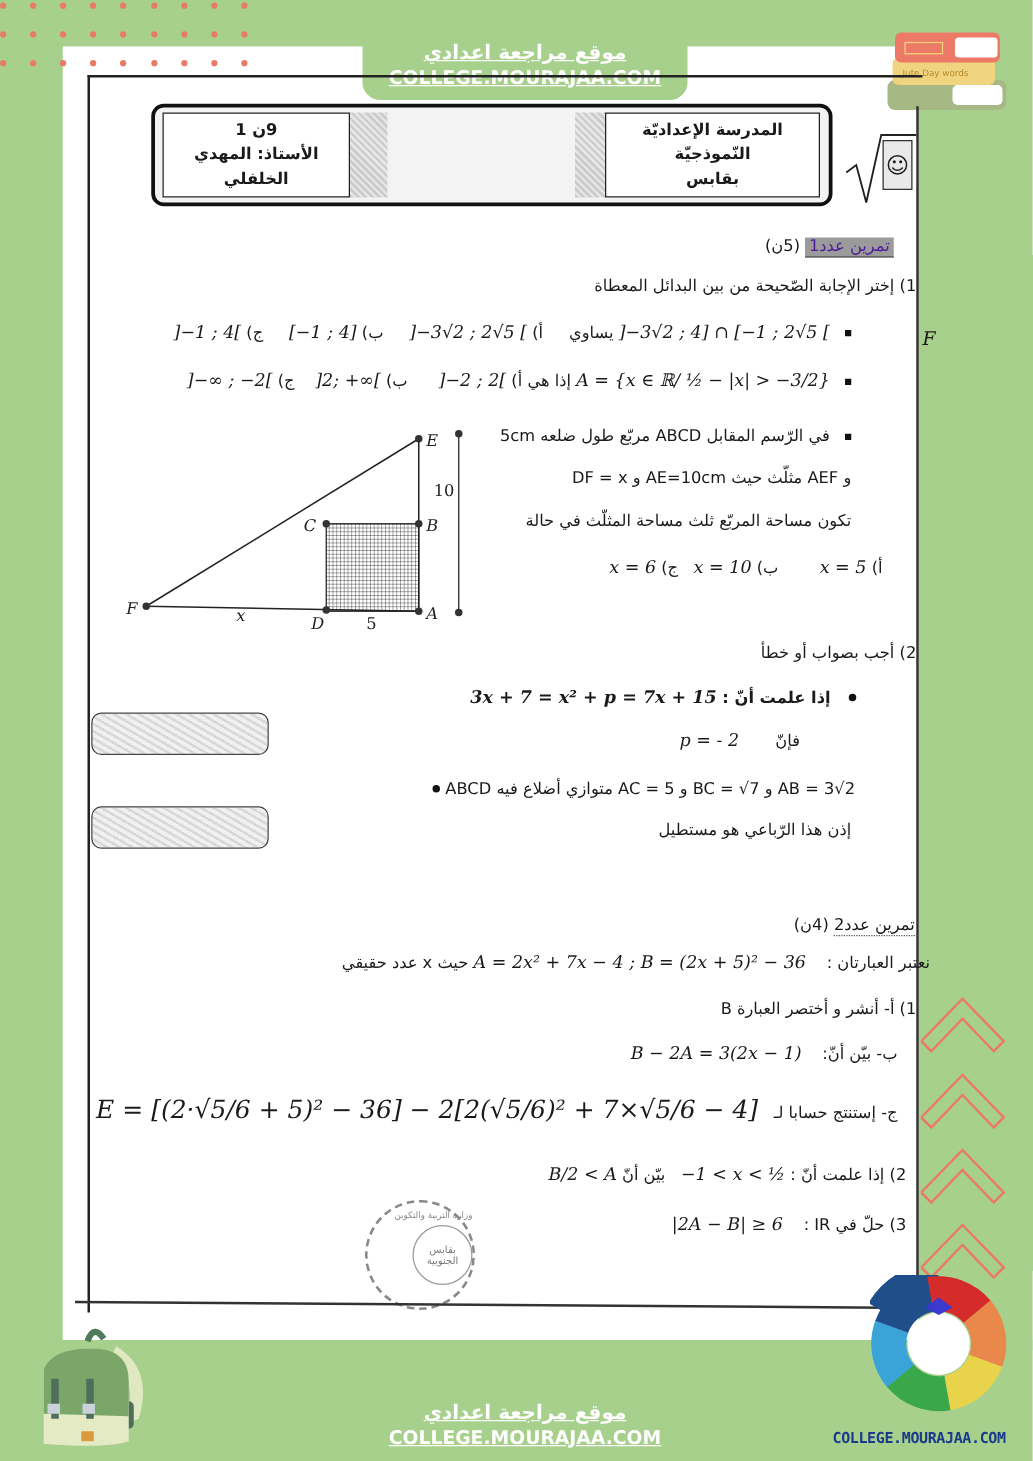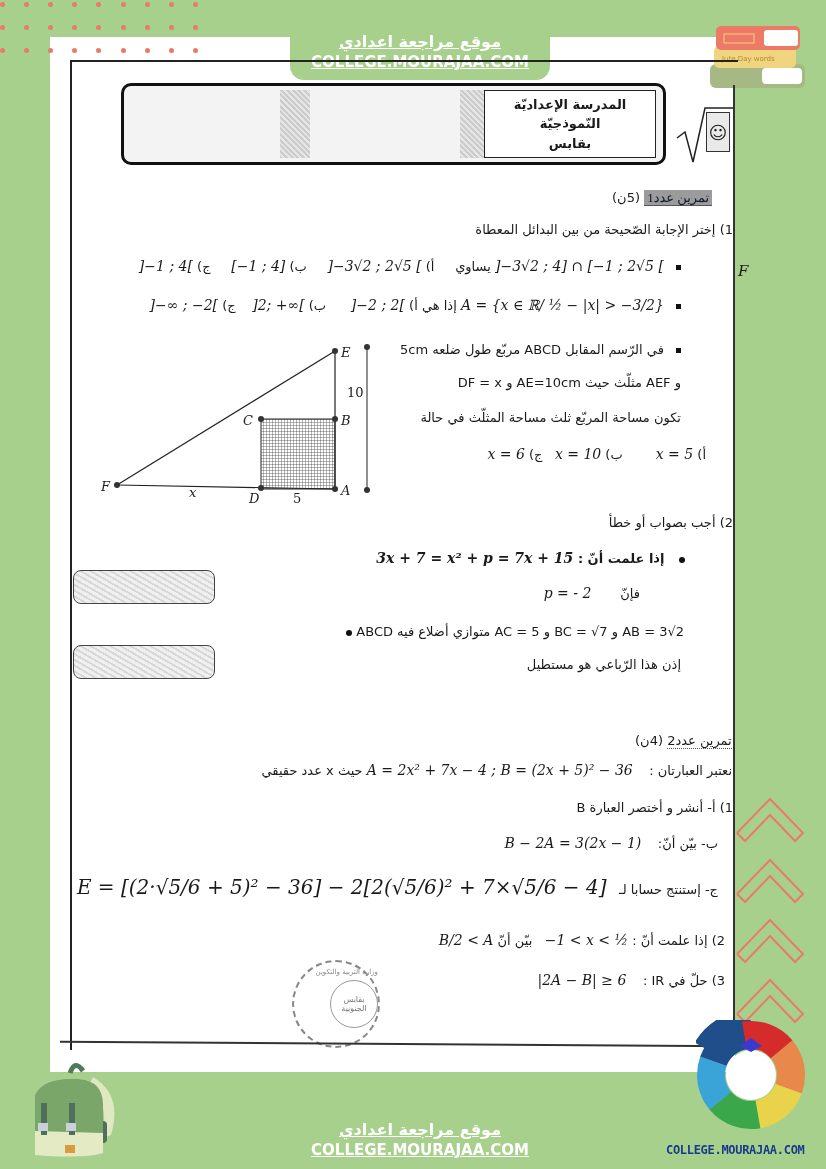--- a/index.html
+++ b/index.html
@@ -121,6 +121,10 @@
   <div class="hcell c1">
     <div>المدرسة الإعداديّة النّموذجيّة</div>
     <div>بقابس</div>
+  </div>
+  <div class="hcell c3">
+    <div>9ن 1</div>
+    <div>الأستاذ: المهدي الخلفلي</div>
   </div>
 </div>
 <svg class="sqrt-sign" viewBox="0 0 60 70">

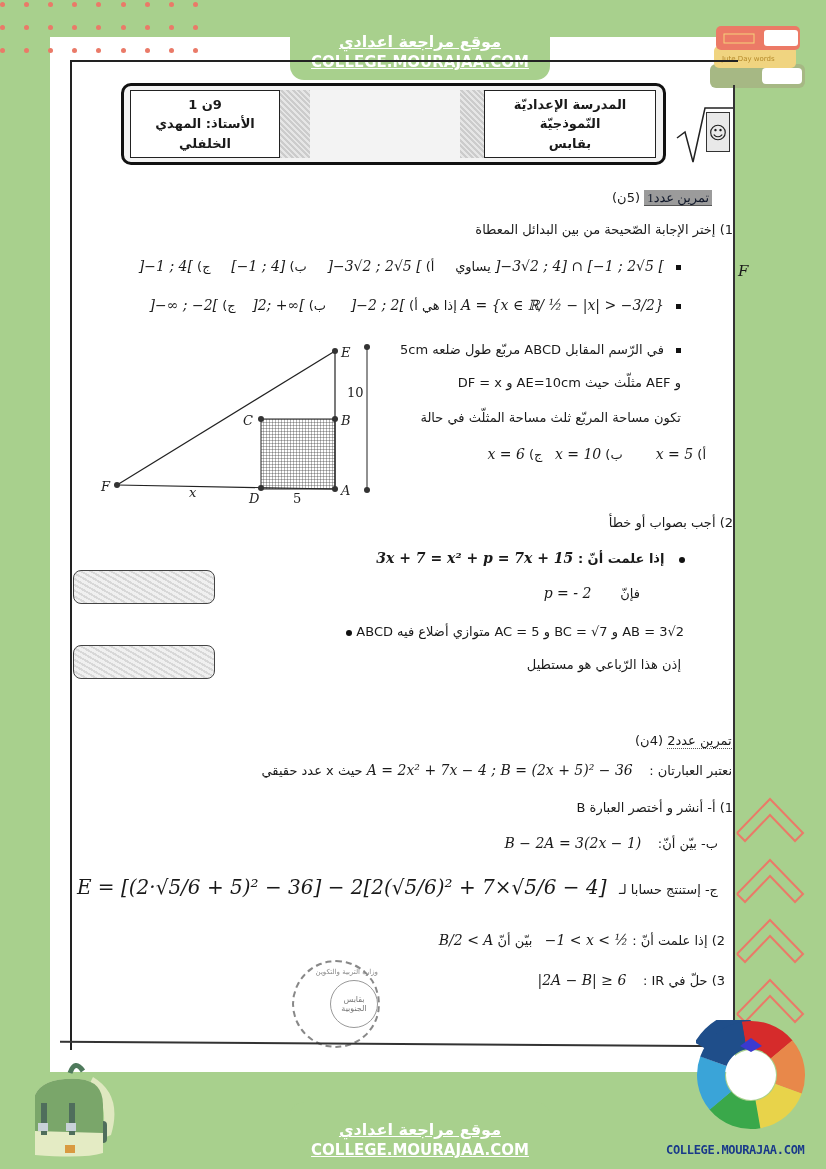--- a/index.html
+++ b/index.html
@@ -35,7 +35,7 @@
   .bold { font-weight: normal; }
 
   .ex-title { position: absolute; font-size: 13px; direction: rtl; }
-  .ex-title .tag { background: #9b9b9b; color: #0f172a; padding: 0 3px; border-bottom: 1px solid #555; font-family: Liberation Serif, serif; }
+  .ex-title .tag { background: #9b9b9b; color: #4c1d95; padding: 0 3px; border-bottom: 1px solid #555; }
 
   .bullet { display: inline-block; width: 5px; height: 5px; background: #111; margin-left: 8px; vertical-align: middle; }
   .round-bullet { display: inline-block; width: 6px; height: 6px; border-radius: 50%; background: #111; margin-left: 10px; vertical-align: middle; }

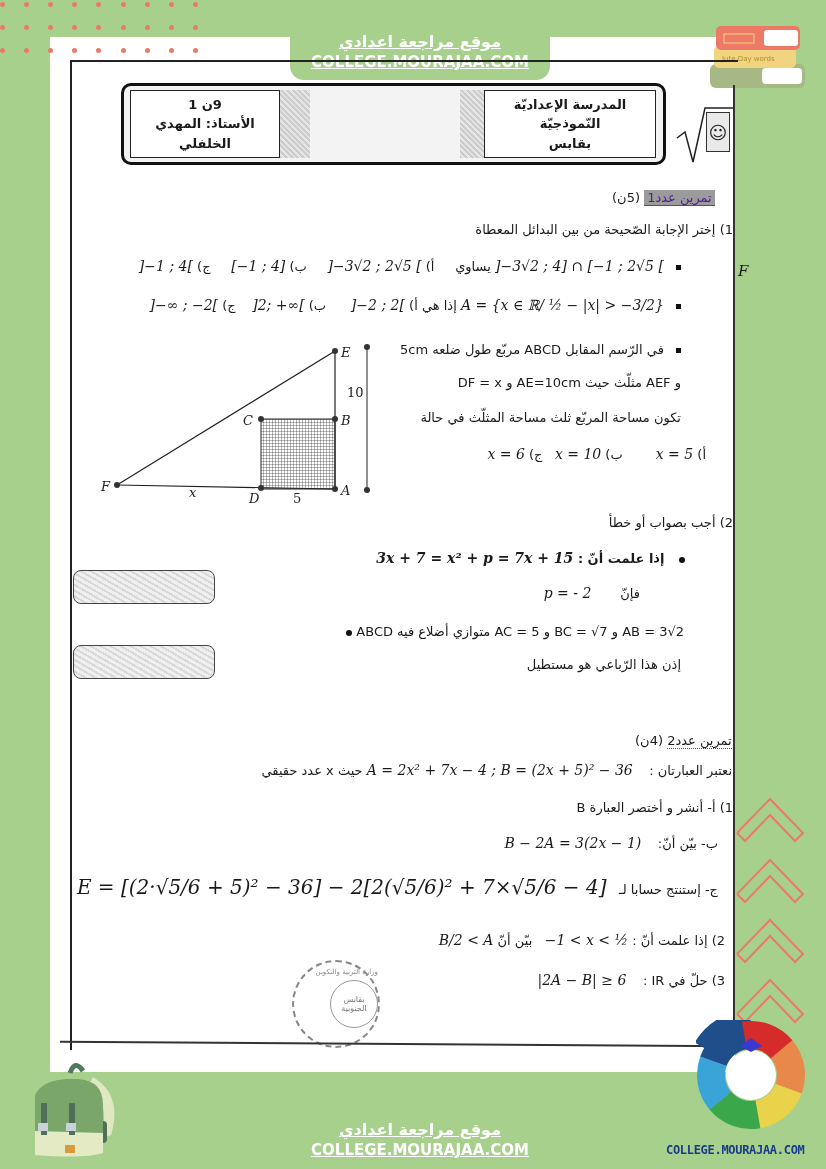--- a/index.html
+++ b/index.html
@@ -255,7 +255,7 @@
   <span>(4ن)</span>
 </div>
 
-<div class="txt" style="left:272px;top:762px;width:460px;direction:rtl;">
+<div class="txt" style="left:284px;top:762px;width:460px;direction:rtl;">
   <span>نعتبر العبارتان :</span>
   &nbsp;&nbsp;
   <span class="math" dir="ltr">A = 2x² + 7x − 4   ;   B = (2x + 5)² − 36</span>

